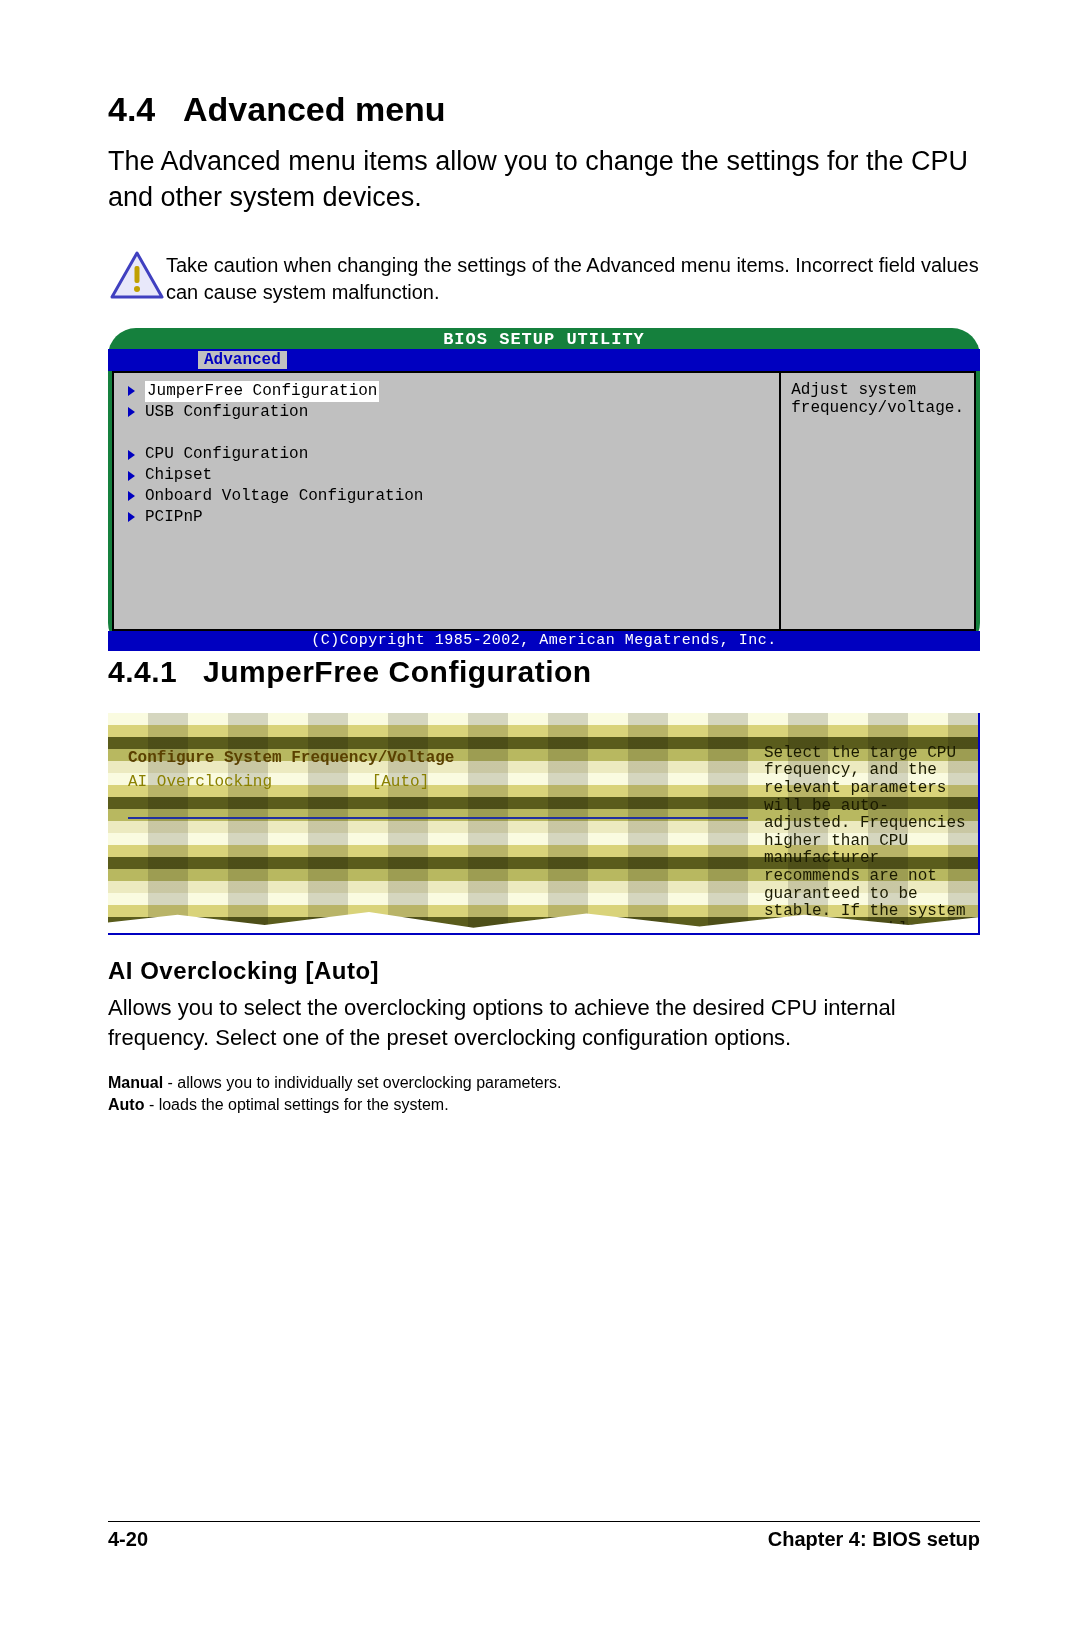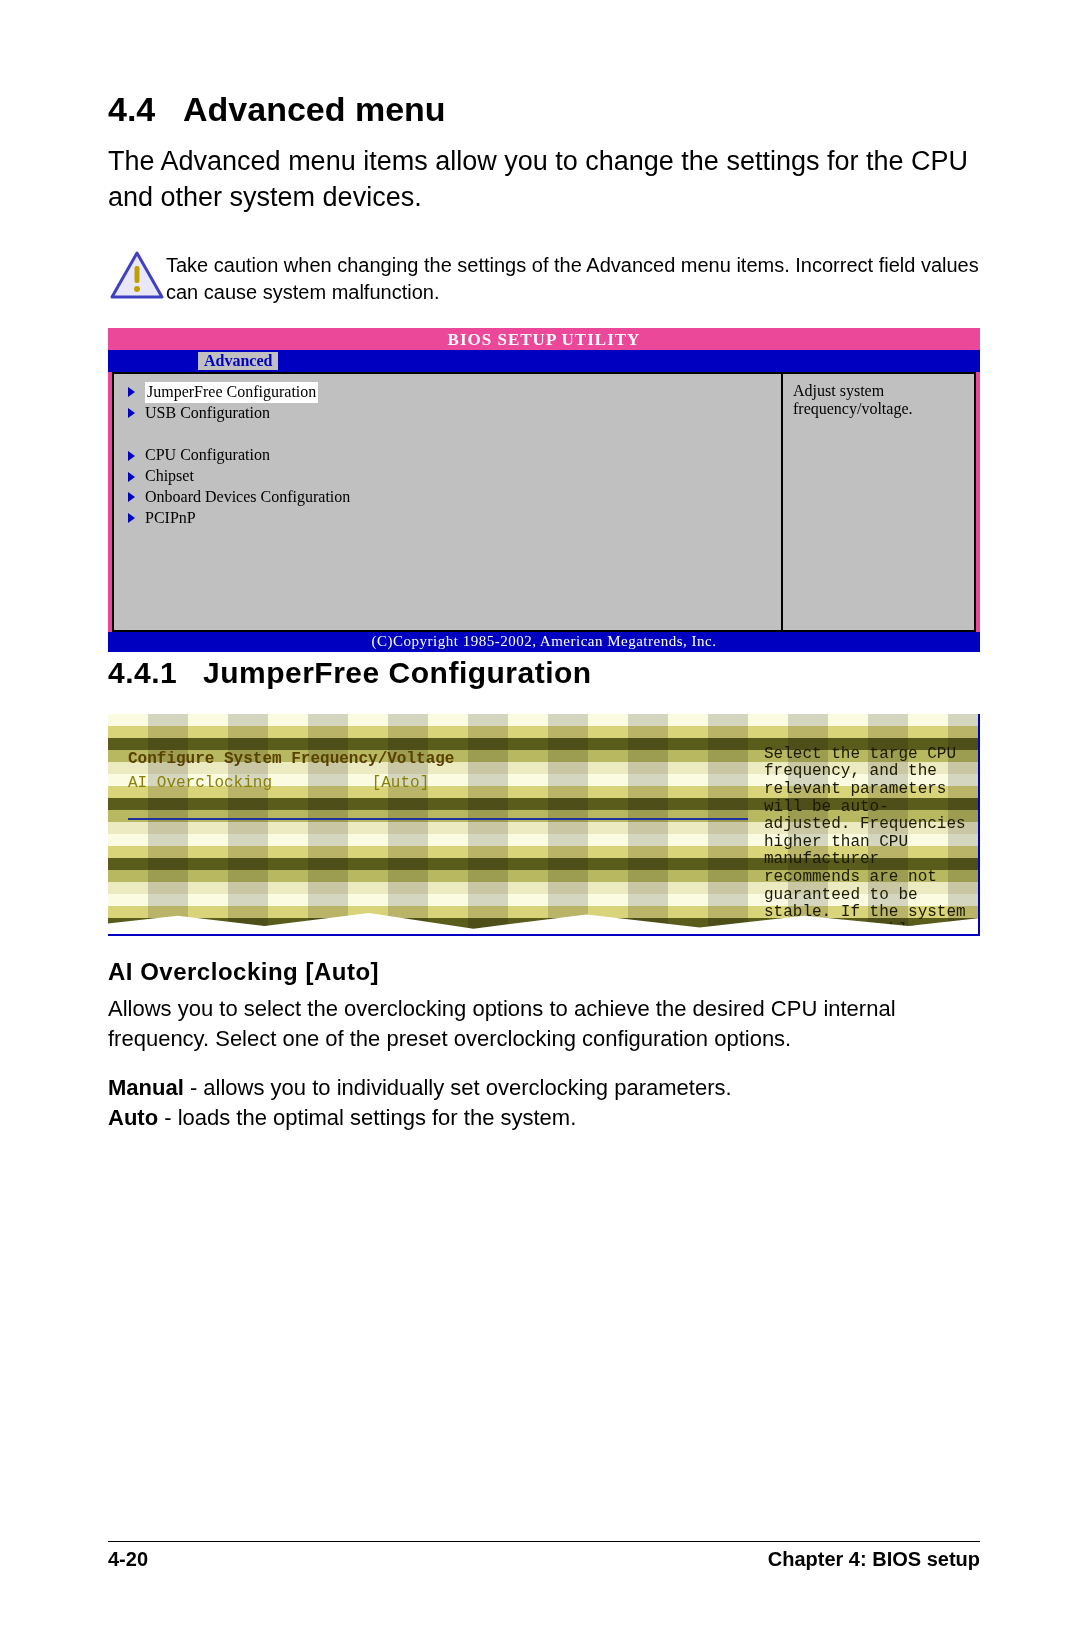--- a/index.html
+++ b/index.html
@@ -44,10 +44,11 @@
   
   .bios-box {
     width: 100%;
-    background: #ec4899;
-    font-family: Liberation Serif, serif;
+    background: #15803d;
+    font-family: Liberation Mono, monospace;
     font-size: 16px;
     position: relative;
+    border-radius: 28px;
   }
   .bios-header {
     color: #fff;

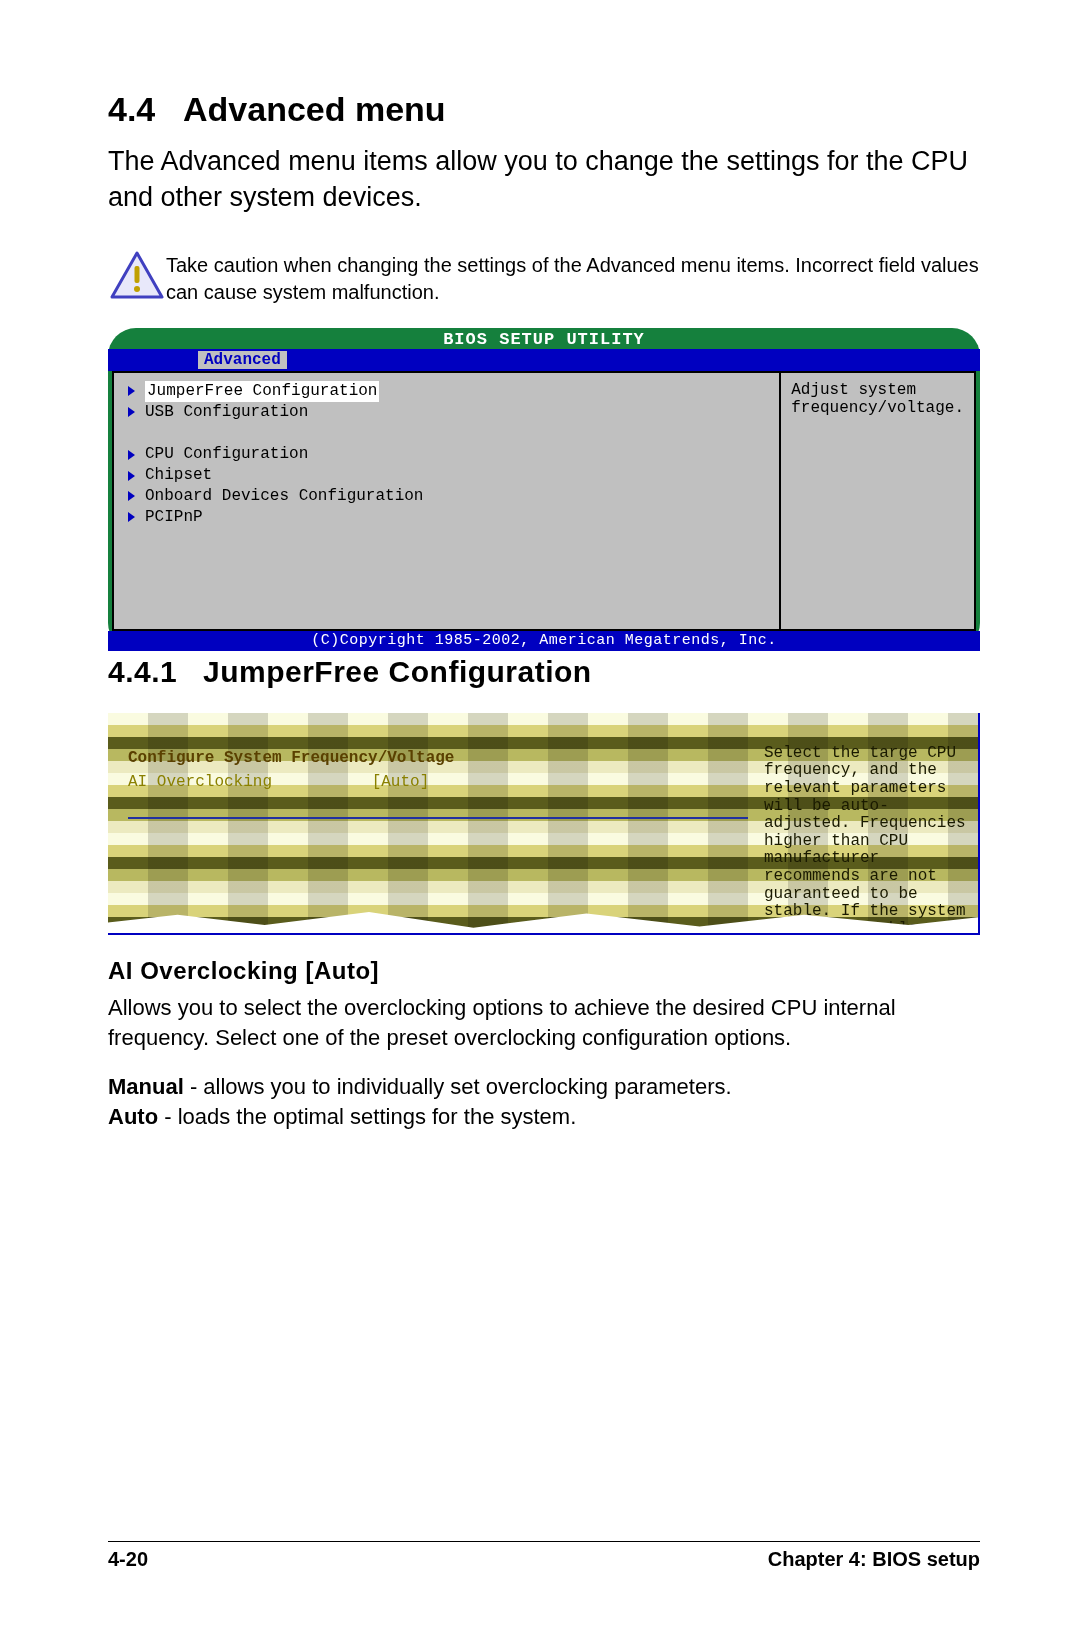--- a/index.html
+++ b/index.html
@@ -257,7 +257,7 @@
           </div>
         <div class="bios-item">
             <span class="bios-arrow"></span>
-            <span>Onboard Devices Configuration</span>
+            <span>Onboard Voltage Configuration</span>
           </div>
         <div class="bios-item">
             <span class="bios-arrow"></span>

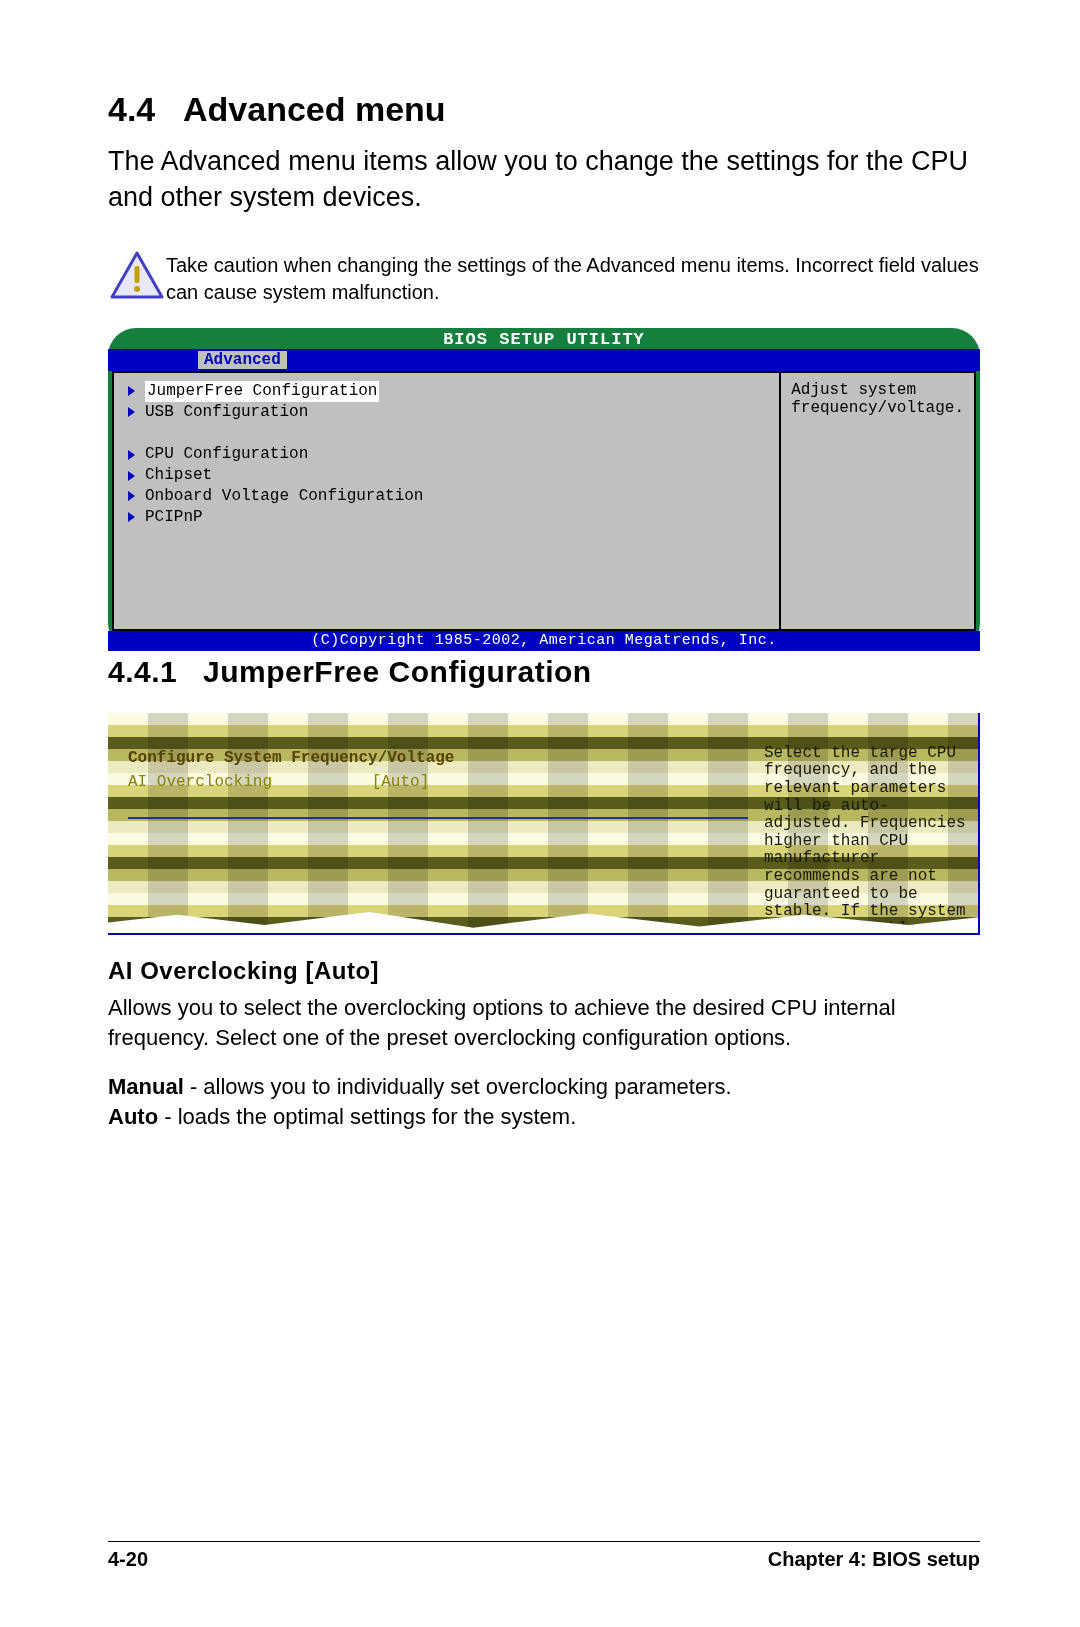--- a/index.html
+++ b/index.html
@@ -190,7 +190,7 @@
     margin-bottom:20px;
   }
   .opt-list .opt-line {
-    font-size:22px;
+    font-size:16px;
     line-height:1.35;
   }
   .opt-list .bold { font-weight:bold; }

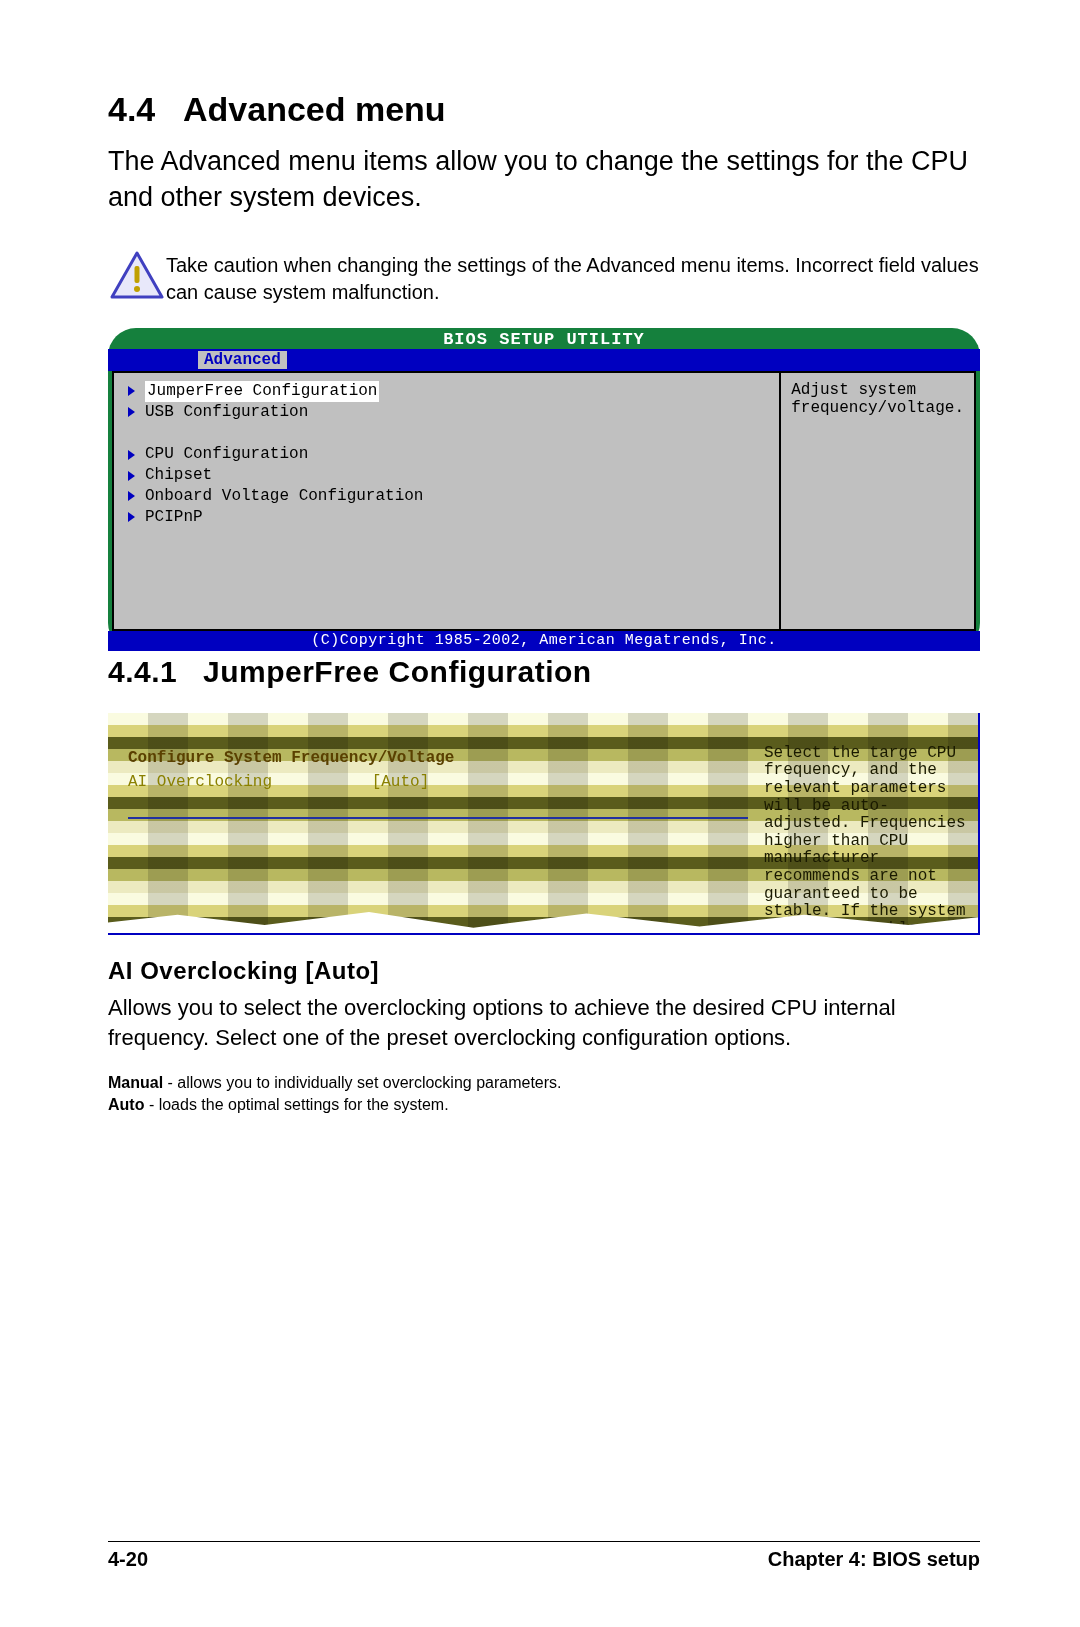--- a/index.html
+++ b/index.html
@@ -198,7 +198,7 @@
   .footer {
     position:absolute;
     left:108px; right:100px;
-    bottom:56px;
+    bottom:76px;
   }
   .footer-rule {
     border-top:1px solid #000;

